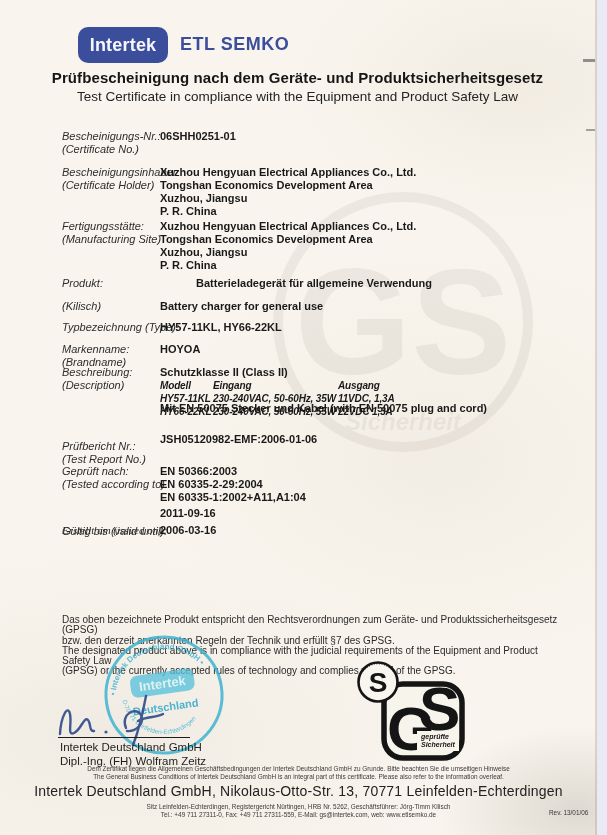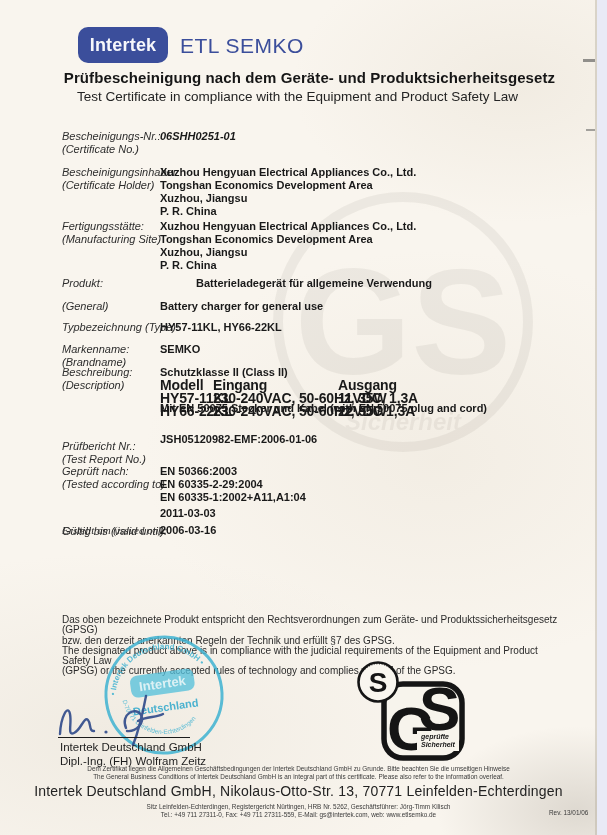--- a/index.html
+++ b/index.html
@@ -21,7 +21,7 @@
   .logo-box{position:absolute;left:78px;top:27px;width:90px;height:36px;background:#3b4e9b;
             border-radius:10px;display:flex;align-items:center;justify-content:center;}
   .logo-box span{color:#f6f7fb;font-size:18px;font-weight:bold;letter-spacing:0.2px;}
-  .brand-word{position:absolute;left:180px;top:34px;color:#3b4e9b;font-size:21px;font-weight:normal;letter-spacing:0.5px;text-align:center;}
+  .brand-word{position:absolute;left:180px;top:34px;color:#3b4e9b;font-size:18px;font-weight:bold;letter-spacing:0.5px;text-align:center;}
 
   .title-de{position:absolute;left:12px;top:69px;width:595px;text-align:center;
             font-size:15px;font-weight:bold;color:#161616;letter-spacing:0.1px;}

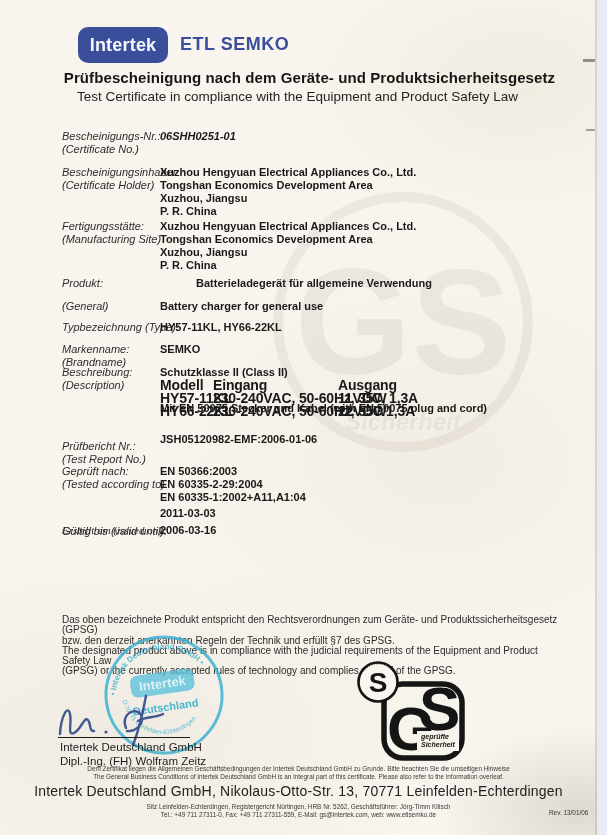--- a/index.html
+++ b/index.html
@@ -23,7 +23,7 @@
   .logo-box span{color:#f6f7fb;font-size:18px;font-weight:bold;letter-spacing:0.2px;}
   .brand-word{position:absolute;left:180px;top:34px;color:#3b4e9b;font-size:18px;font-weight:bold;letter-spacing:0.5px;text-align:center;}
 
-  .title-de{position:absolute;left:12px;top:69px;width:595px;text-align:center;
+  .title-de{position:absolute;left:0;top:69px;width:595px;text-align:center;
             font-size:15px;font-weight:bold;color:#161616;letter-spacing:0.1px;}
   .title-en{position:absolute;left:0;top:89px;width:595px;text-align:center;
             font-size:13.5px;color:#242424;}

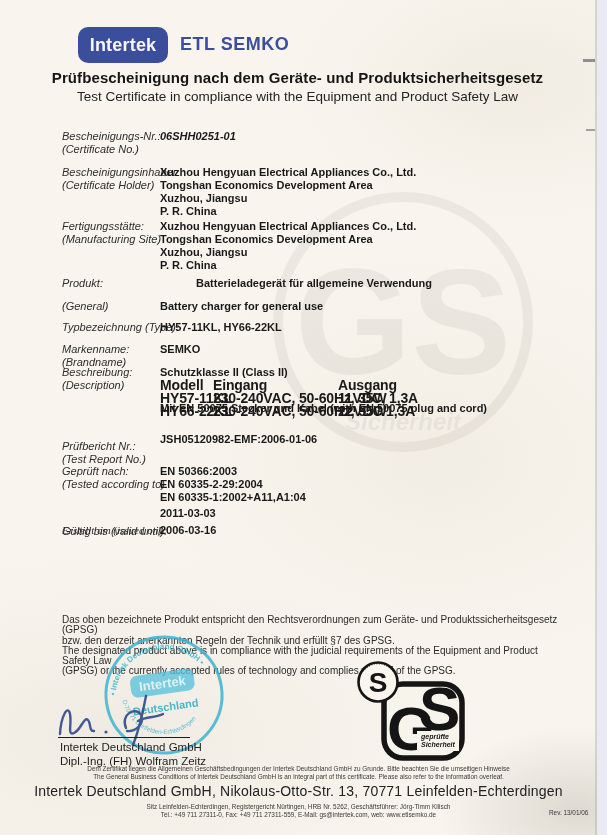--- a/index.html
+++ b/index.html
@@ -80,7 +80,7 @@
     <div>Bescheinigungs-Nr.:</div>
     <div>(Certificate No.)</div>
   </div>
-  <div class="val" style="top:130px;font-style:italic;">06SHH0251-01</div>
+  <div class="val" style="top:130px;">06SHH0251-01</div>
 
   <div class="lbl" style="top:166px;">
     <div>Bescheinigungsinhaber:</div>

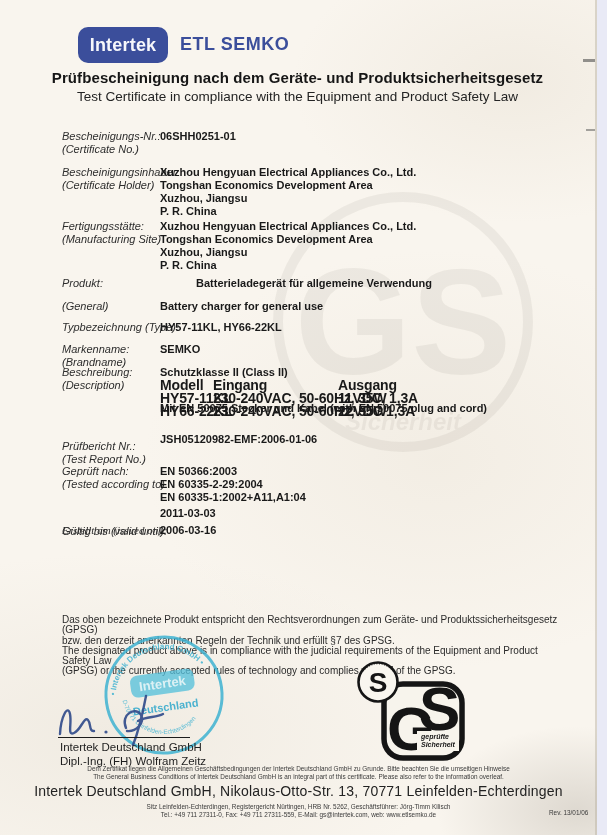--- a/index.html
+++ b/index.html
@@ -107,7 +107,7 @@
   <div class="lbl" style="top:277px;">Produkt:</div>
   <div class="val" style="top:277px;margin-left:36px;">Batterieladegerät für allgemeine Verwendung</div>
 
-  <div class="lbl" style="top:300px;">(General)</div>
+  <div class="lbl" style="top:300px;">(Kilisch)</div>
   <div class="val" style="top:300px;">Battery charger for general use</div>
 
   <div class="lbl" style="top:321px;font-style:italic;">Typbezeichnung (Type):</div>

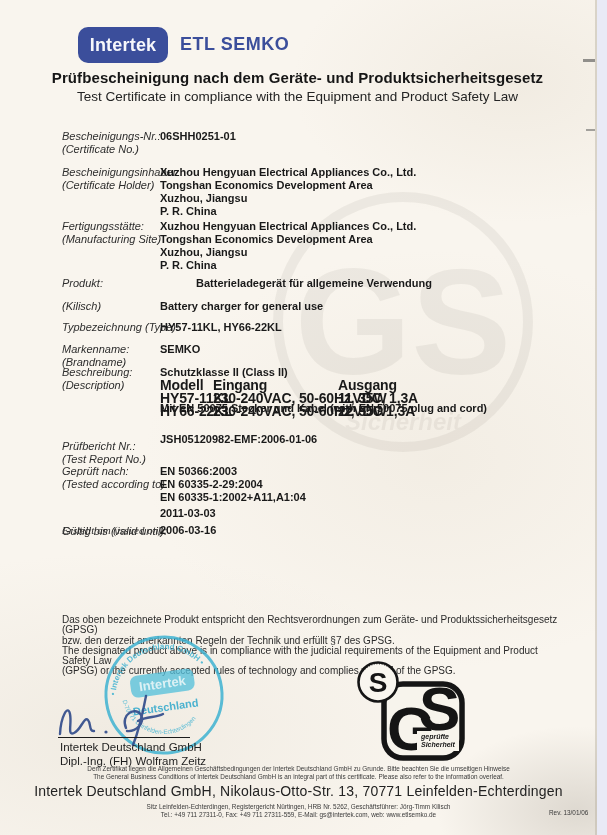--- a/index.html
+++ b/index.html
@@ -117,7 +117,7 @@
     <div>Markenname:</div>
     <div>(Brandname)</div>
   </div>
-  <div class="val" style="top:343px;">SEMKO</div>
+  <div class="val" style="top:343px;">HOYOA</div>
 
   <div class="lbl" style="top:366px;">
     <div>Beschreibung:</div>

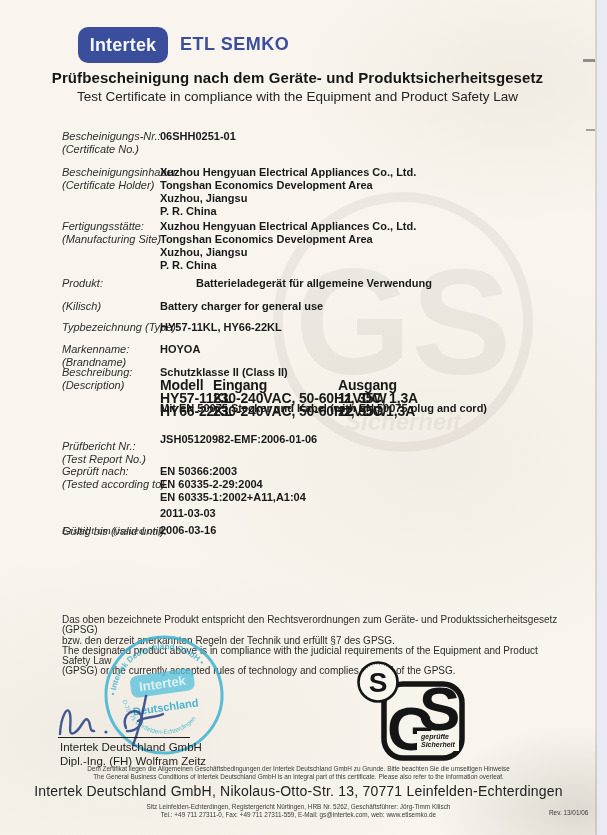--- a/index.html
+++ b/index.html
@@ -31,7 +31,7 @@
   
   .lbl{position:absolute;left:62px;font-style:italic;font-size:11px;line-height:13px;color:#2d2d2d;}
   .val{position:absolute;left:160px;font-weight:bold;font-size:11px;line-height:13px;color:#191919;}
-  .desc-col{font-size:14px;letter-spacing:-0.15px;}
+  .desc-col{font-size:10px;letter-spacing:-0.15px;font-style:italic;}
 
   
   .para{position:absolute;left:62px;font-size:10px;line-height:10.3px;color:#2b2b2b;width:505px;}

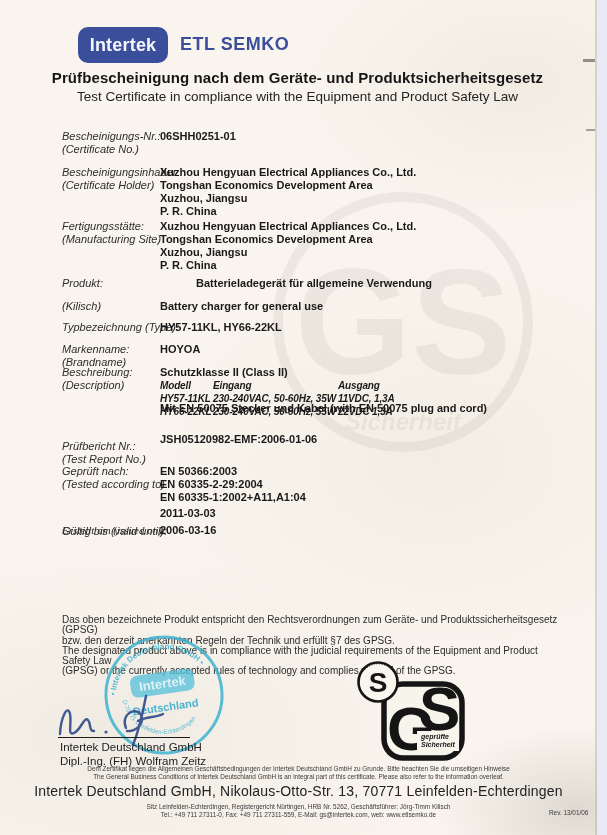--- a/index.html
+++ b/index.html
@@ -161,7 +161,7 @@
   </div>
 
   <div class="lbl" style="top:507px;margin-top:18px;">Gültig bis (valid until):</div>
-  <div class="val" style="top:507px;">2011-03-03</div>
+  <div class="val" style="top:507px;">2011-09-16</div>
 
   <div class="lbl" style="top:524px;font-family:Liberation Serif, serif;">Erstellt am (issued on):</div>
   <div class="val" style="top:524px;">2006-03-16</div>

